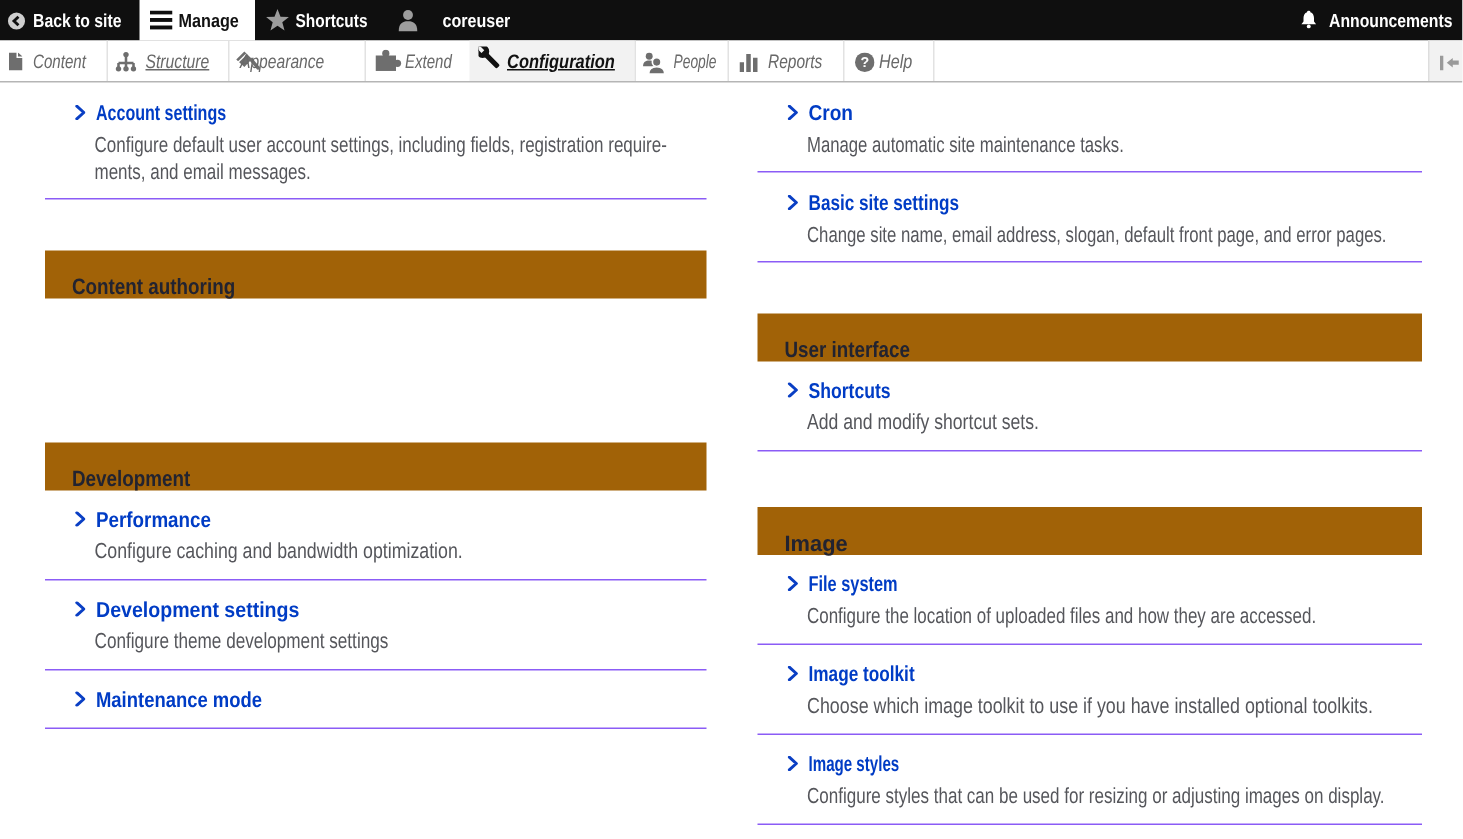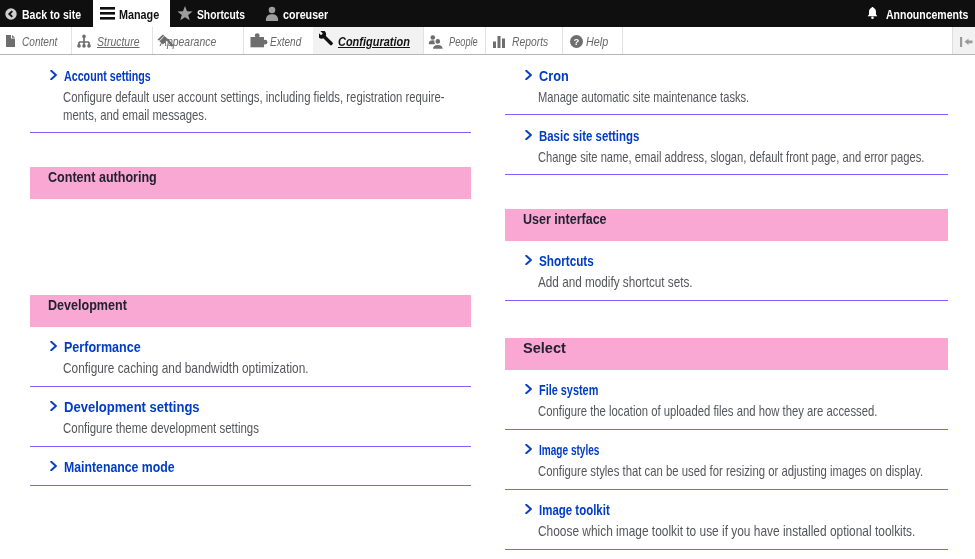--- a/index.html
+++ b/index.html
@@ -51,7 +51,7 @@
     <circle cx="7" cy="4" r="3.3" fill="#9d9d9d"></circle>
     <path d="M0.8 15 C0.8 9.8 3.2 8.2 7 8.2 C10.8 8.2 13.2 9.8 13.2 15 Z" fill="#9d9d9d"></path>
   </svg>
-<div class="tbl" style="left:283px"><span style="transform:scaleX(0.8559)">coreuser</span></div>
+<div class="tbl" style="left:295px"><span style="transform:scaleX(0.8559)">coreuser</span></div>
 <svg class="abs" style="left:866.5px;top:7px" width="11" height="12" viewBox="0 0 11 12">
     <path d="M5.5 0 C6.2 0 6.6 0.5 6.6 1.1 C8.3 1.6 9 3.2 9 5 L9 7.4 L10.4 9.2 L0.6 9.2 L2 7.4 L2 5 C2 3.2 2.7 1.6 4.4 1.1 C4.4 0.5 4.8 0 5.5 0 Z" fill="#fff"></path>
     <circle cx="5.5" cy="10.7" r="1.3" fill="#fff"></circle>

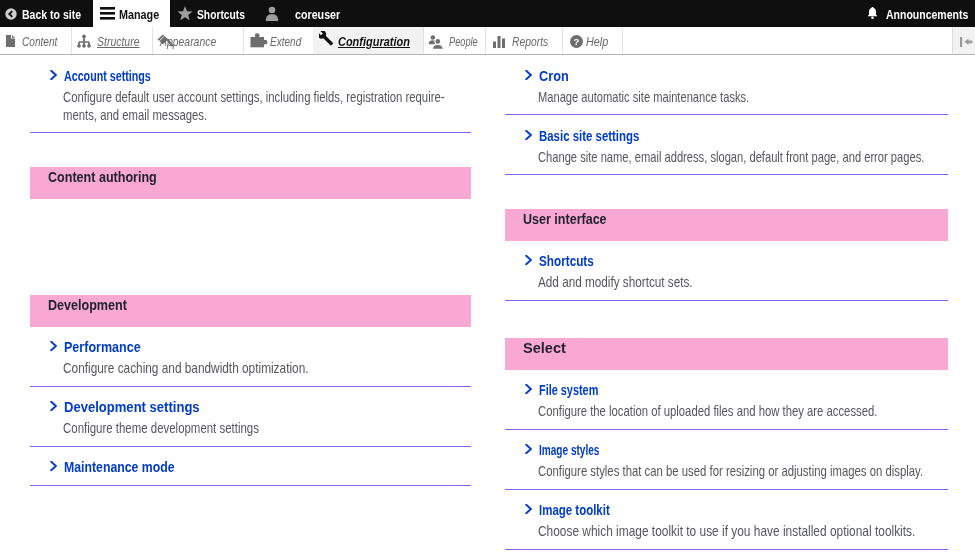--- a/index.html
+++ b/index.html
@@ -21,7 +21,7 @@
 #colL{left:30px;width:441px;}
 #colR{left:505px;width:443px;}
 .sec{position:absolute;left:0;right:0;}
-.bar{box-sizing:border-box;height:31.5px;background:#f9a8d4;display:flex;align-items:flex-start;padding-left:18px;}
+.bar{box-sizing:border-box;height:31.5px;background:#a16207;display:flex;align-items:flex-end;padding-left:18px;}
 .bar span{display:inline-block;position:relative;top:1.5px;transform:scaleX(0.85);transform-origin:0 50%;font-weight:bold;font-size:14.8px;color:#222330;white-space:nowrap;}
 .it{position:relative;border-bottom:1px solid #8b5cf6;padding:10.5px 0 8.5px 33.5px;}
 .lk{display:block;height:19px;line-height:19px;white-space:nowrap;}

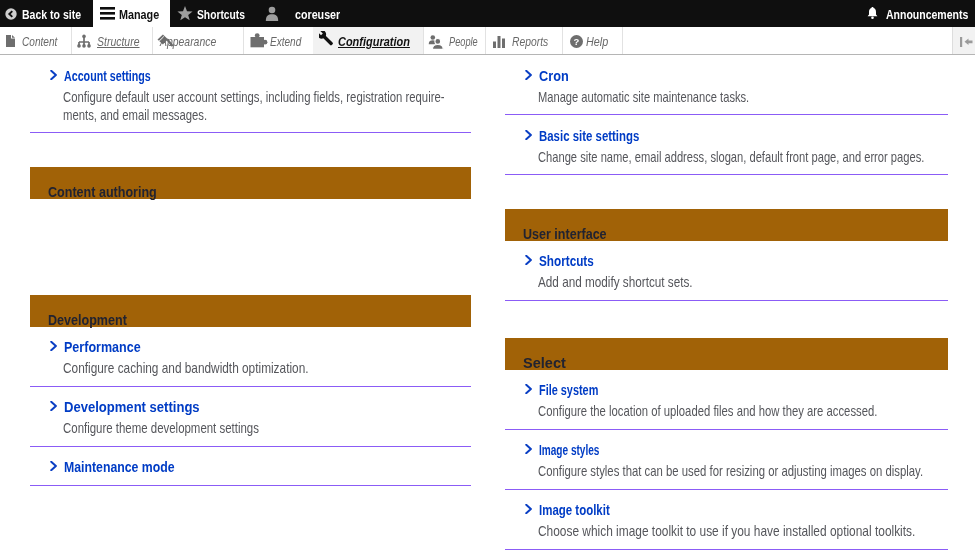--- a/index.html
+++ b/index.html
@@ -206,7 +206,7 @@
 </div>
 <div class="sec" style="top:338px">
 <div class="bar">
-        <span style="transform:scaleX(0.9847)">Select</span>
+        <span style="transform:scaleX(0.9847)">Image</span>
       </div>
 
 <div class="it">

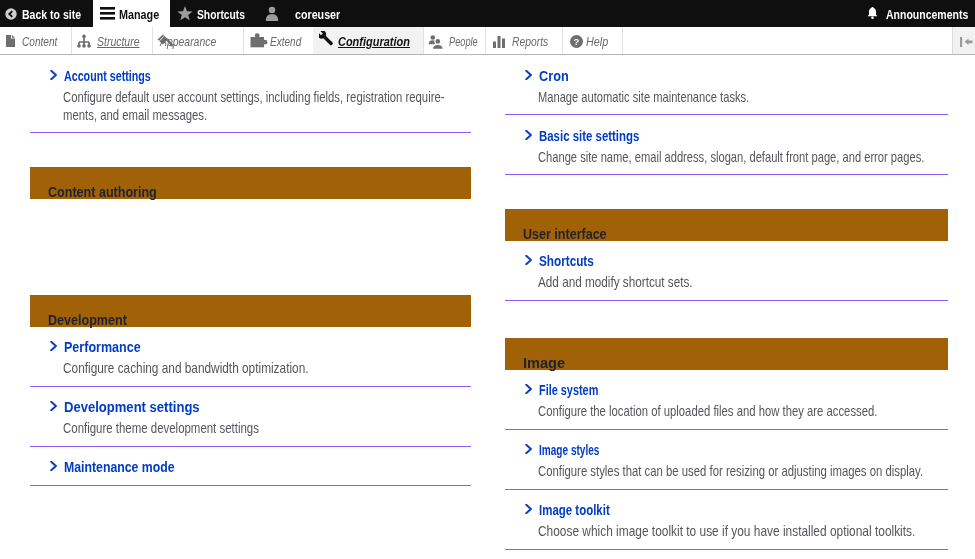--- a/index.html
+++ b/index.html
@@ -221,18 +221,18 @@
         <svg class="chev" width="7" height="10" viewBox="0 0 7 10">
           <path d="M1.2 0.8 L5.9 5 L1.2 9.2" stroke="#0a3fc4" stroke-width="2" fill="none" stroke-linecap="round" stroke-linejoin="round"></path>
         </svg>
+        <span class="lk"><span style="transform:scaleX(0.7972)">Image toolkit</span></span>
+        <div class="ds"><span style="transform:scaleX(0.8160)">Choose which image toolkit to use if you have installed optional toolkits.</span></div>
+      </div>
+
+<div class="it">
+        <svg class="chev" width="7" height="10" viewBox="0 0 7 10">
+          <path d="M1.2 0.8 L5.9 5 L1.2 9.2" stroke="#0a3fc4" stroke-width="2" fill="none" stroke-linecap="round" stroke-linejoin="round"></path>
+        </svg>
         <span class="lk"><span style="transform:scaleX(0.7000)">Image styles</span></span>
         <div class="ds"><span style="transform:scaleX(0.7773)">Configure styles that can be used for resizing or adjusting images on display.</span></div>
       </div>
 
-<div class="it">
-        <svg class="chev" width="7" height="10" viewBox="0 0 7 10">
-          <path d="M1.2 0.8 L5.9 5 L1.2 9.2" stroke="#0a3fc4" stroke-width="2" fill="none" stroke-linecap="round" stroke-linejoin="round"></path>
-        </svg>
-        <span class="lk"><span style="transform:scaleX(0.7972)">Image toolkit</span></span>
-        <div class="ds"><span style="transform:scaleX(0.8160)">Choose which image toolkit to use if you have installed optional toolkits.</span></div>
-      </div>
-
 </div>
 </div>
 

